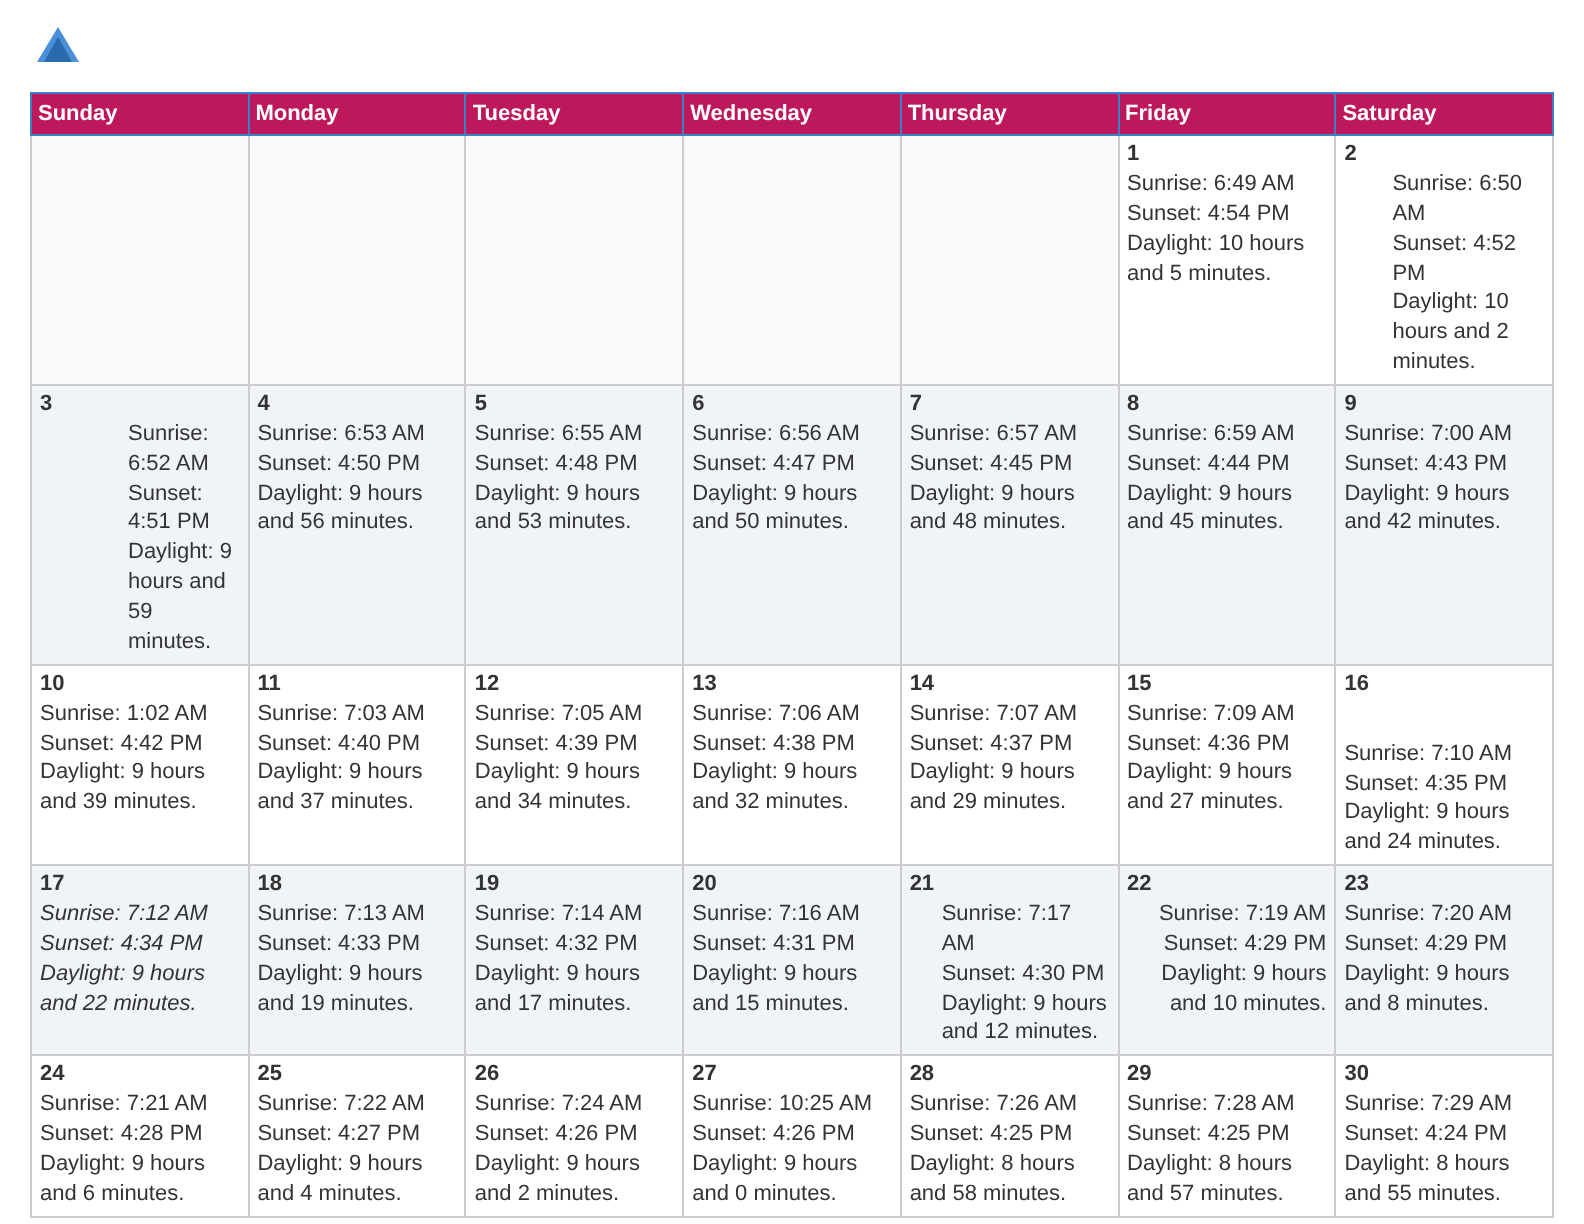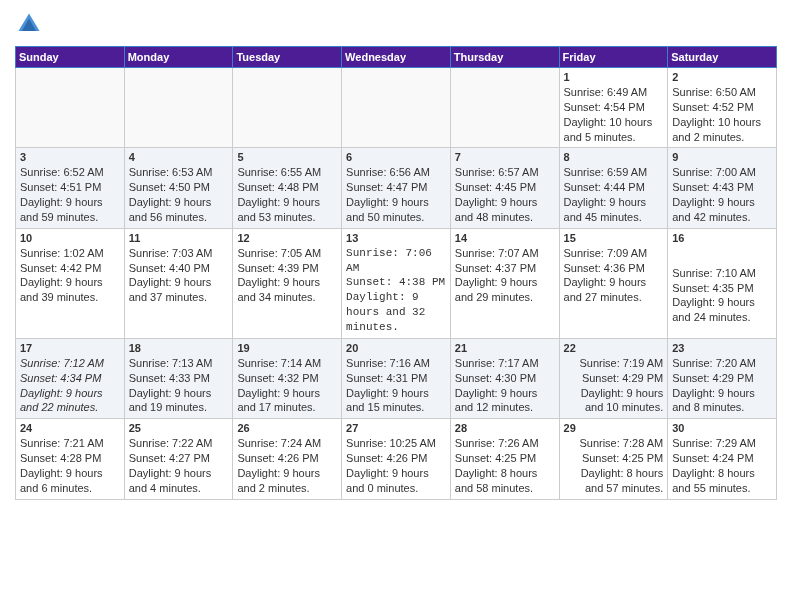--- a/index.html
+++ b/index.html
@@ -57,7 +57,7 @@
       table-layout: fixed;
     }
     .calendar th {
-      background: #4c1d95;
+      background: #be185d;
       color: #fff;
       font-size: 11px;
       font-weight: bold;

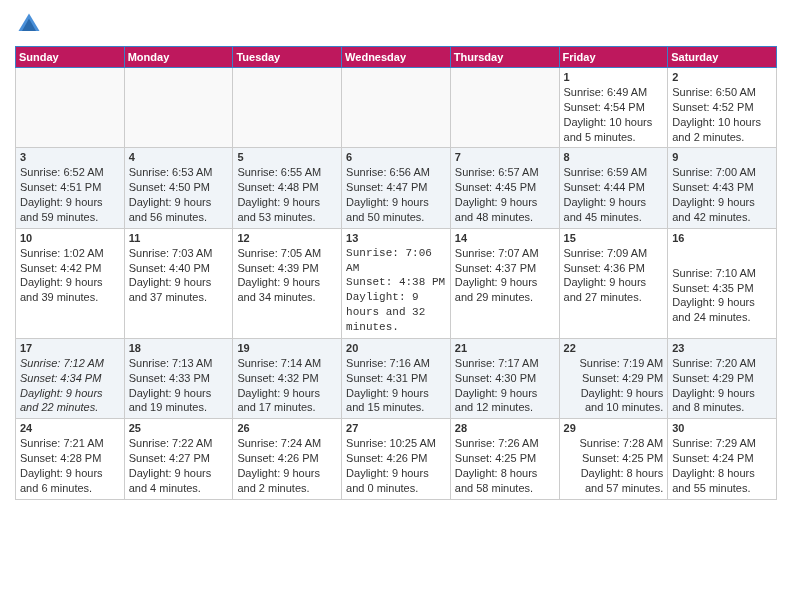--- a/index.html
+++ b/index.html
@@ -140,7 +140,7 @@
           </td>
           <td>
             <span class="day-number">2</span>
-            <div class="day-info" style="white-space: pre-line;">Sunrise: 6:50 AM
+            <div class="day-info" style="white-space: pre-line; margin-left: 24px;">Sunrise: 6:50 AM
 Sunset: 4:52 PM
 Daylight: 10 hours and 2 minutes.</div>
           </td>

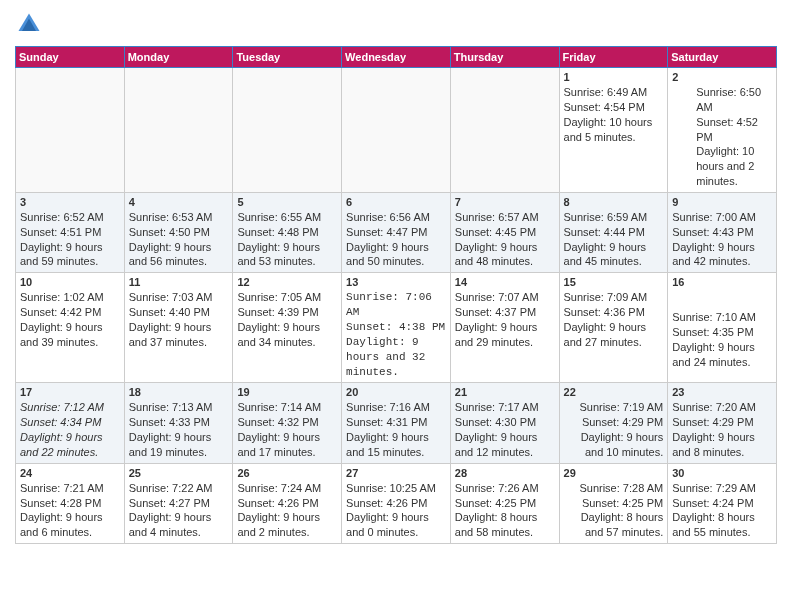--- a/index.html
+++ b/index.html
@@ -148,7 +148,7 @@
         <tr>
           <td class="alt-row">
             <span class="day-number">3</span>
-            <div class="day-info" style="white-space: pre-line;">Sunrise: 6:52 AM
+            <div class="day-info" style="white-space: pre-line; margin-left: 44px;">Sunrise: 6:52 AM
 Sunset: 4:51 PM
 Daylight: 9 hours and 59 minutes.</div>
           </td>

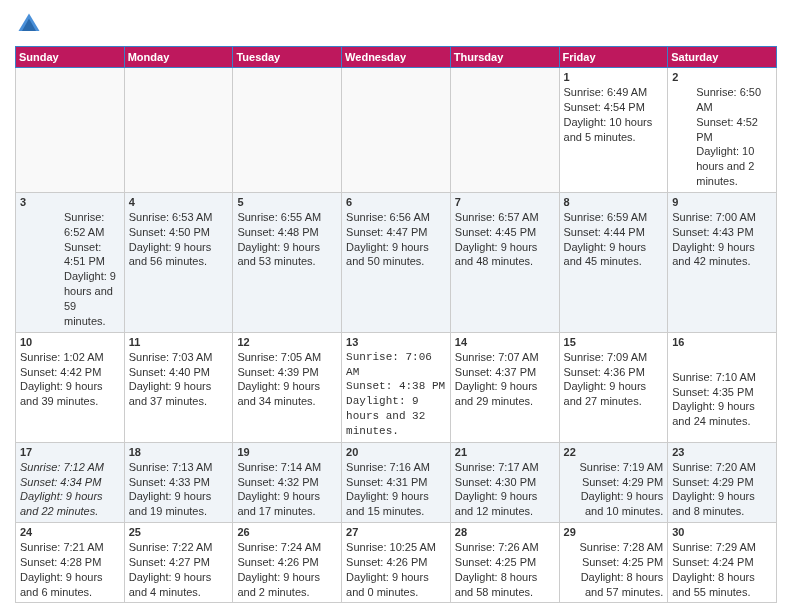--- a/index.html
+++ b/index.html
@@ -210,7 +210,7 @@
           </td>
           <td>
             <span class="day-number">13</span>
-            <div class="day-info" style="white-space: pre-line; font-family: Liberation Mono, monospace;">Sunrise: 7:06 AM
+            <div class="day-info" style="white-space: pre-line;">Sunrise: 7:06 AM
 Sunset: 4:38 PM
 Daylight: 9 hours and 32 minutes.</div>
           </td>

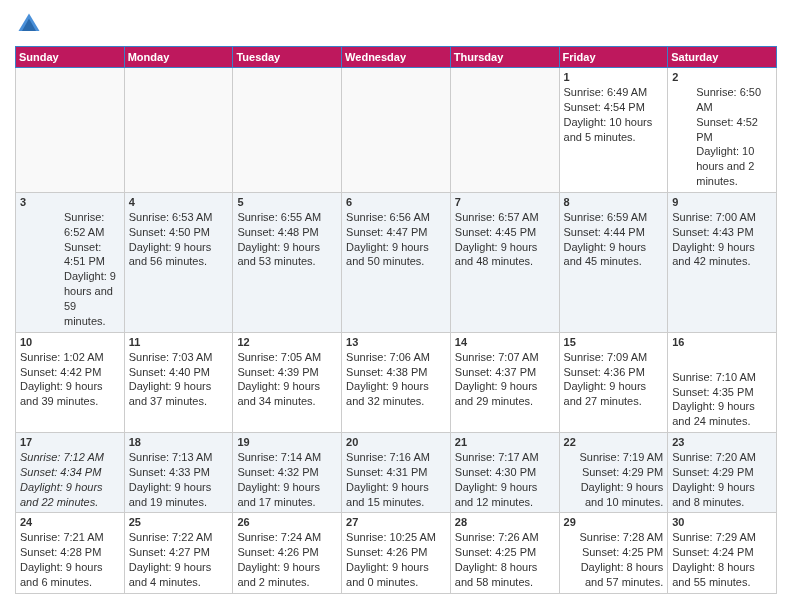--- a/index.html
+++ b/index.html
@@ -260,7 +260,7 @@
           </td>
           <td class="alt-row">
             <span class="day-number">21</span>
-            <div class="day-info" style="white-space: pre-line;">Sunrise: 7:17 AM
+            <div class="day-info" style="white-space: pre-line; margin-left: 16px;">Sunrise: 7:17 AM
 Sunset: 4:30 PM
 Daylight: 9 hours and 12 minutes.</div>
           </td>

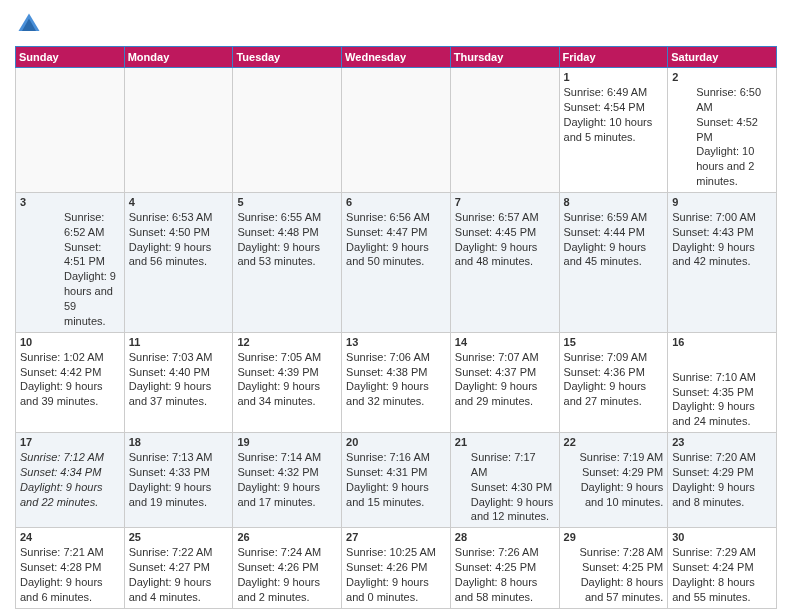--- a/index.html
+++ b/index.html
@@ -310,7 +310,7 @@
           </td>
           <td>
             <span class="day-number">29</span>
-            <div class="day-info" style="white-space: pre-line; text-align: right;">Sunrise: 7:28 AM
+            <div class="day-info" style="white-space: pre-line;">Sunrise: 7:28 AM
 Sunset: 4:25 PM
 Daylight: 8 hours and 57 minutes.</div>
           </td>

